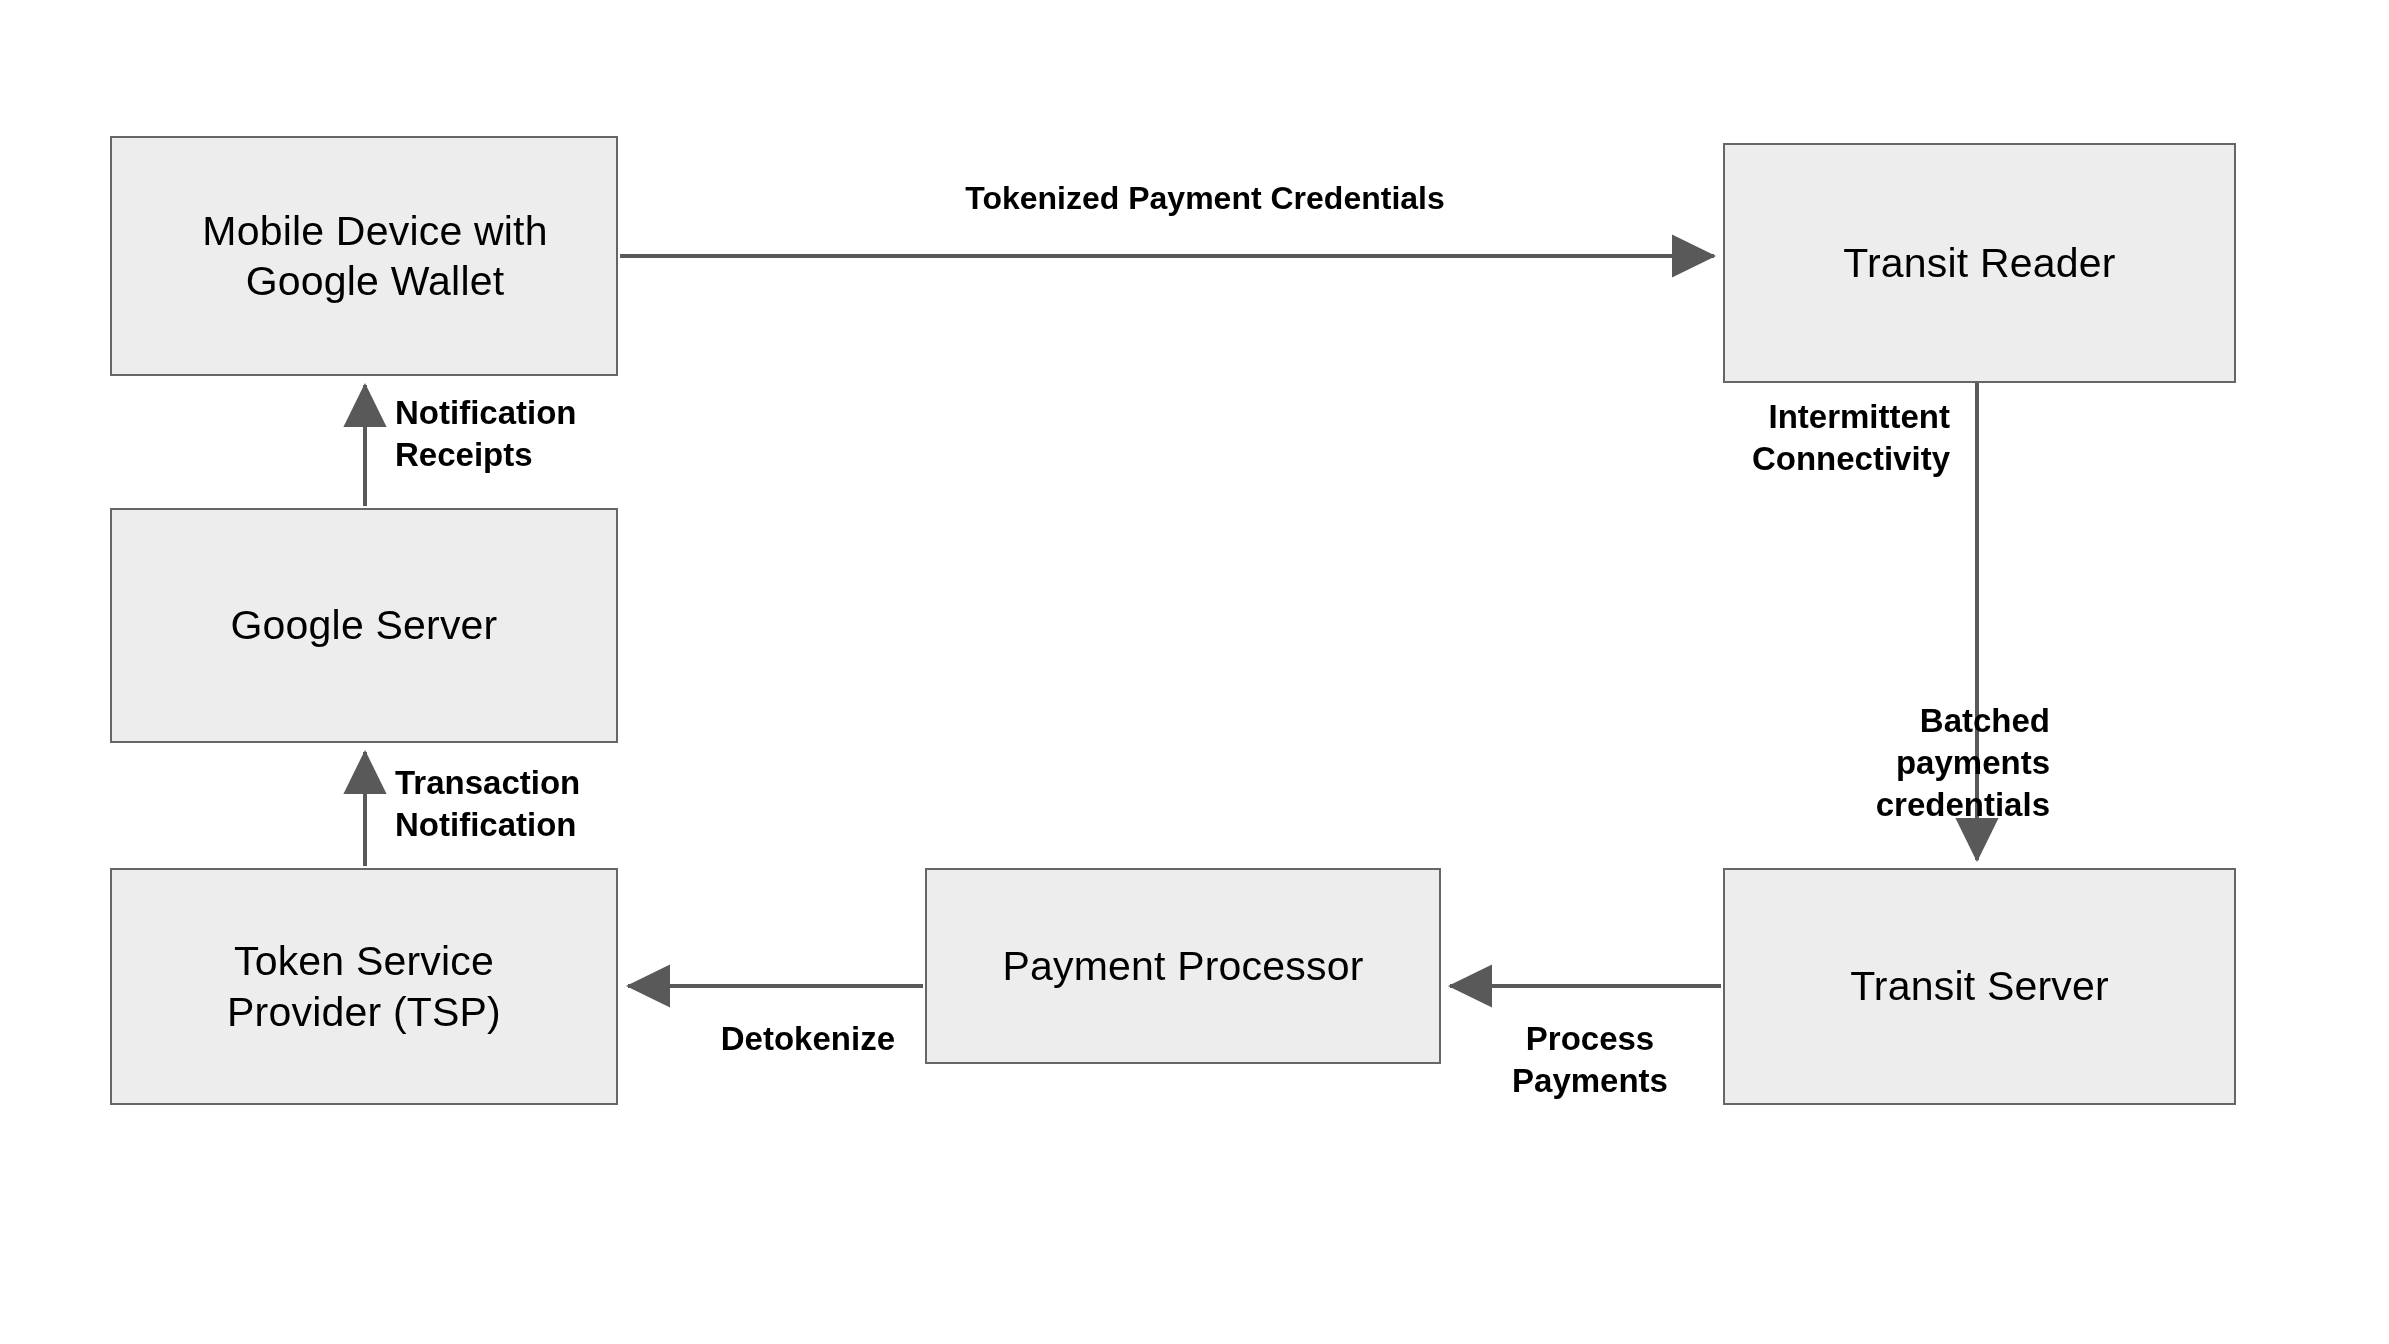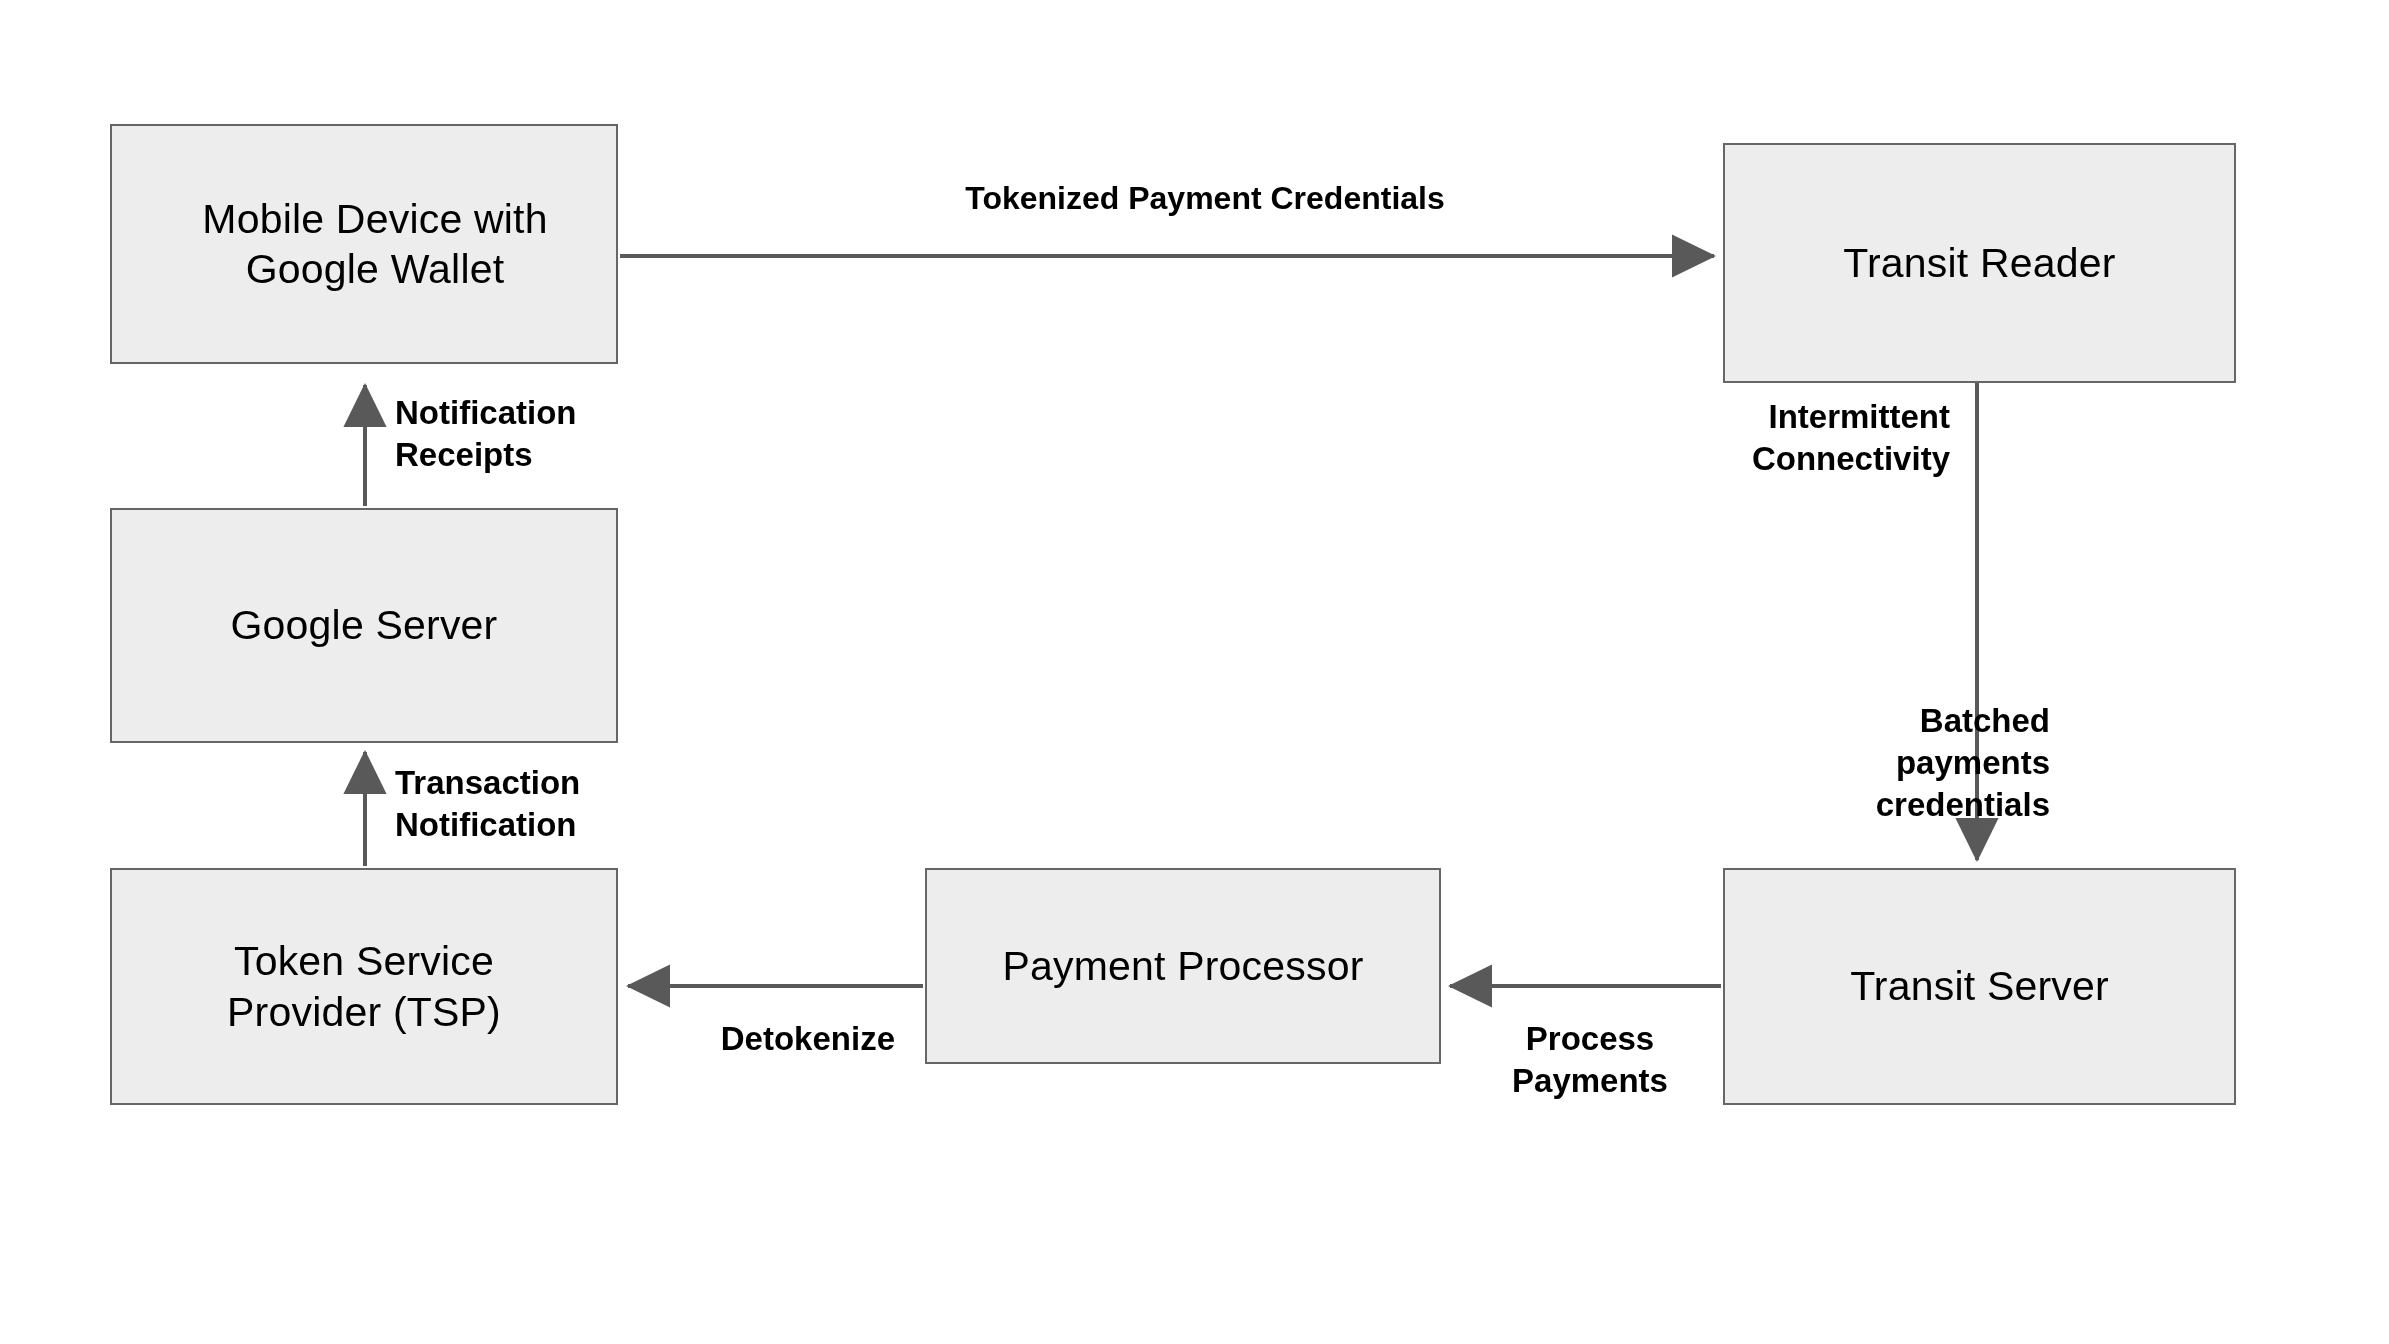--- a/index.html
+++ b/index.html
@@ -41,7 +41,7 @@
   }
   .node .node-label { display: block; white-space: pre-line; }
 
-  #node-mobile-device { left: 110px; top: 124px;  width: 508px; height: 240px; padding-left: 22px; }
+  #node-mobile-device { left: 110px; top: 136px;  width: 508px; height: 240px; padding-left: 22px; }
   #node-transit-reader{ left: 1723px; top: 143px;  width: 513px; height: 240px; }
   #node-google-server { left: 110px; top: 508px;  width: 508px; height: 235px; }
   #node-tsp           { left: 110px; top: 868px;  width: 508px; height: 237px; }

